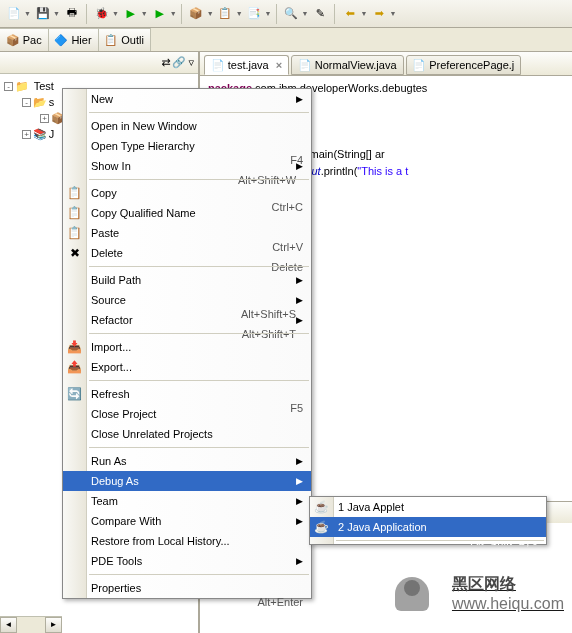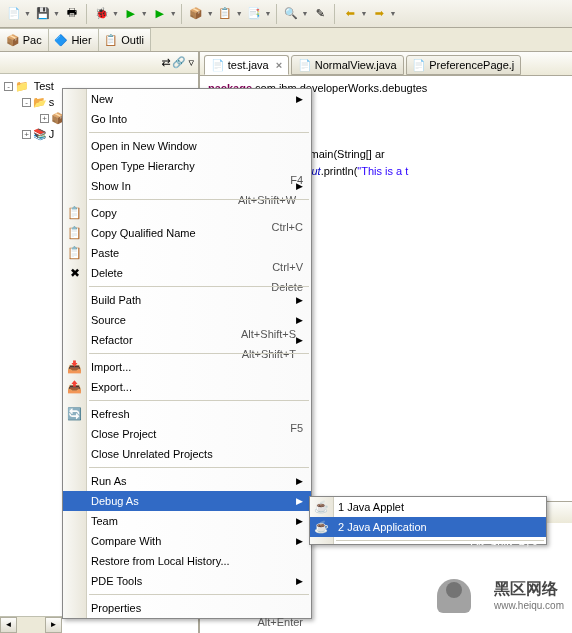--- a/index.html
+++ b/index.html
@@ -170,9 +170,6 @@
         <span>New</span>
         <span class="submenu-arrow">▶</span>
       </div>
-      <div class="menu-item">
-        <span>Go Into</span>
-      </div>
       <div class="menu-sep"></div>
       <div class="menu-item">
         <span>Open in New Window</span>

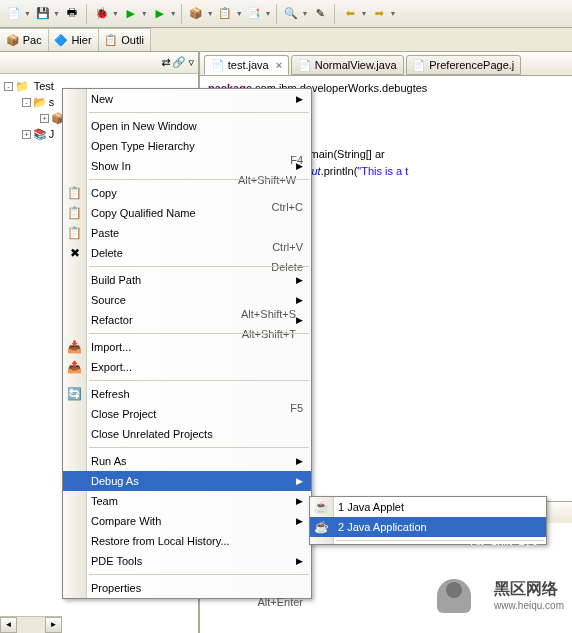--- a/index.html
+++ b/index.html
@@ -46,7 +46,7 @@
 
 .bottom-tabs { position: absolute; bottom: 110px; left: 200px; right: 0; height: 22px; border-top: 1px solid #aca899; background: linear-gradient(#fdfdfb, #ece9d8); display: flex; align-items: center; padding-left: 20px; gap: 10px; }
 
-.watermark { position: absolute; right: 8px; bottom: 20px; display: flex; gap: 23px; opacity: 0.9; z-index: 200; }
+.watermark { position: absolute; right: 8px; bottom: 20px; display: flex; align-items: center; gap: 23px; opacity: 0.9; z-index: 200; text-decoration: underline; }
 .wm-icon { width: 34px; height: 34px; background: #999; border-radius: 50% 50% 6px 6px; position: relative; }
 .wm-icon::before { content:""; position:absolute; width:16px; height:16px; background:#666; border-radius:50%; top:3px; left:9px; }
 .wm-text { font-size: 16px; font-weight: bold; color: #333; }

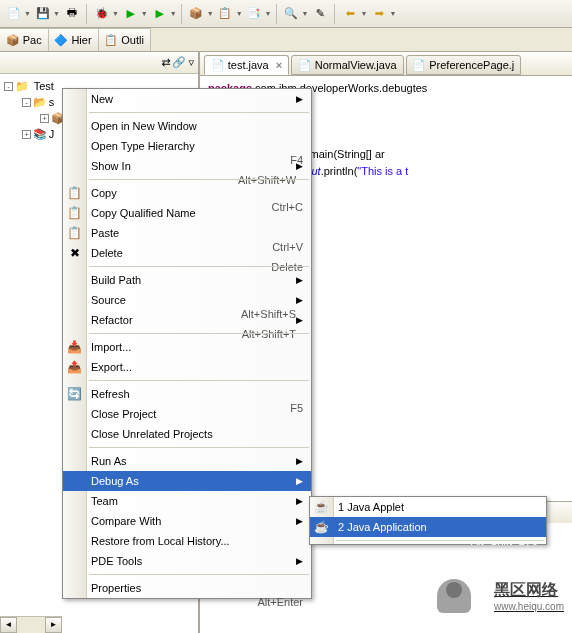--- a/index.html
+++ b/index.html
@@ -50,7 +50,7 @@
 .wm-icon { width: 34px; height: 34px; background: #999; border-radius: 50% 50% 6px 6px; position: relative; }
 .wm-icon::before { content:""; position:absolute; width:16px; height:16px; background:#666; border-radius:50%; top:3px; left:9px; }
 .wm-text { font-size: 16px; font-weight: bold; color: #333; }
-.wm-sub { font-size: 10px; color: #666; display: block; }
+.wm-sub { font-size: 16px; color: #666; display: block; }
 
 .scrollbar-h { position: absolute; bottom: 0; left: 0; width: 62px; height: 17px; background: #ece9d8; border-top: 1px solid #c0c0b0; display: flex; }
 .sb-btn { width: 17px; height: 16px; background: linear-gradient(#fdfdfb,#e0ddd0); border: 1px solid #b0ae9e; font-size: 8px; text-align: center; line-height: 14px; }

